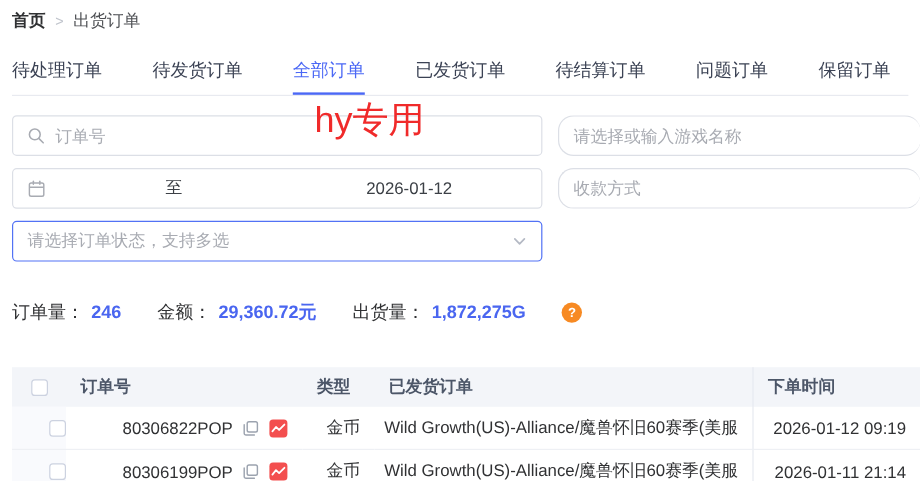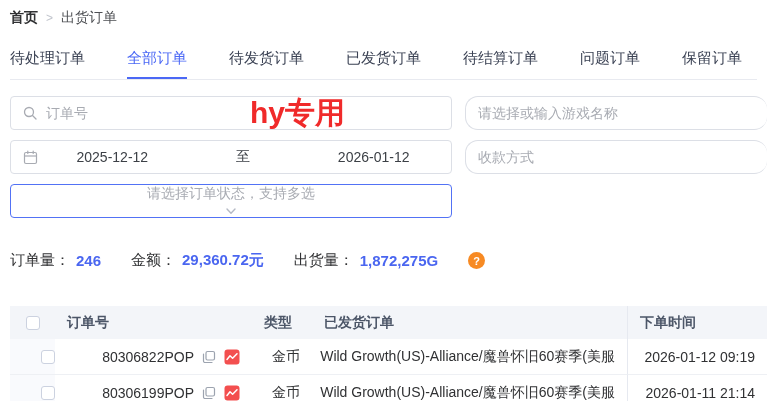--- a/index.html
+++ b/index.html
@@ -72,8 +72,8 @@
 
   <div class="tabs">
     <div class="tab">待处理订单</div>
+    <div class="tab">待发货订单</div>
     <div class="tab active">全部订单</div>
-    <div class="tab">待发货订单</div>
     <div class="tab">已发货订单</div>
     <div class="tab">待结算订单</div>
     <div class="tab">问题订单</div>

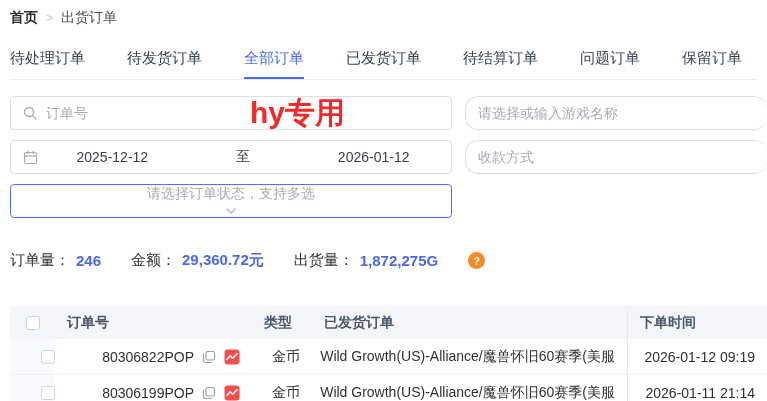--- a/index.html
+++ b/index.html
@@ -32,8 +32,8 @@
   .date-range .seg { flex: 1; text-align: center; color: #3c4046; }
   .select-status { border-color: #5272f5; justify-content: space-between; flex-direction: column; }
   .placeholder-text { color: #a8abb2; }
-  .annotation { position: absolute; left: 240px; top: -12px; font-size: 30px; line-height: 34px;
-    color: #f02a2a; font-weight: 700; pointer-events: none; white-space: nowrap; margin-top: 12px; }
+  .annotation { position: absolute; left: 252px; top: -12px; font-size: 30px; line-height: 34px;
+    color: #f02a2a; font-weight: 400; pointer-events: none; white-space: nowrap; }
 
   
   .summary { display: flex; align-items: center; margin: 33px 0 0 10px; font-size: 15px; }

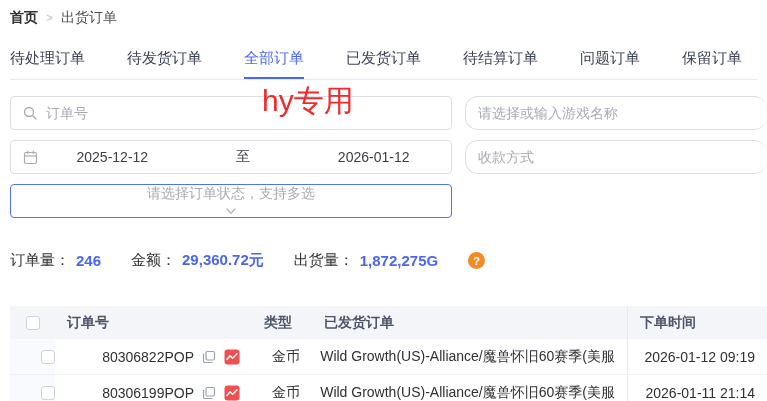--- a/index.html
+++ b/index.html
@@ -106,7 +106,6 @@
               <line x1="10.2" y1="1" x2="10.2" y2="3.5" stroke="#a8abb2" stroke-width="1.2" stroke-linecap="round"></line>
             </svg>
         </span>
-        <span class="seg">2025-12-12</span>
         <span class="seg">至</span>
         <span class="seg">2026-01-12</span>
       </div>

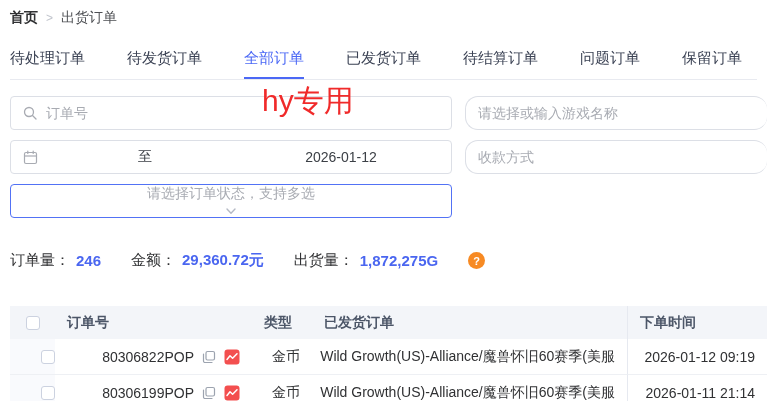--- a/index.html
+++ b/index.html
@@ -30,7 +30,7 @@
   .w-right { flex: 1; border-top-right-radius: 0; border-bottom-right-radius: 0; border-right: none; border-radius: 13px; }
   .icon-lead { margin-right: 9px; display: flex; align-items: center; flex: none; }
   .date-range .seg { flex: 1; text-align: center; color: #3c4046; }
-  .select-status { border-color: #5272f5; justify-content: space-between; flex-direction: column; }
+  .select-status { border-color: #5272f5; justify-content: space-between; }
   .placeholder-text { color: #a8abb2; }
   .annotation { position: absolute; left: 252px; top: -12px; font-size: 30px; line-height: 34px;
     color: #f02a2a; font-weight: 400; pointer-events: none; white-space: nowrap; }

